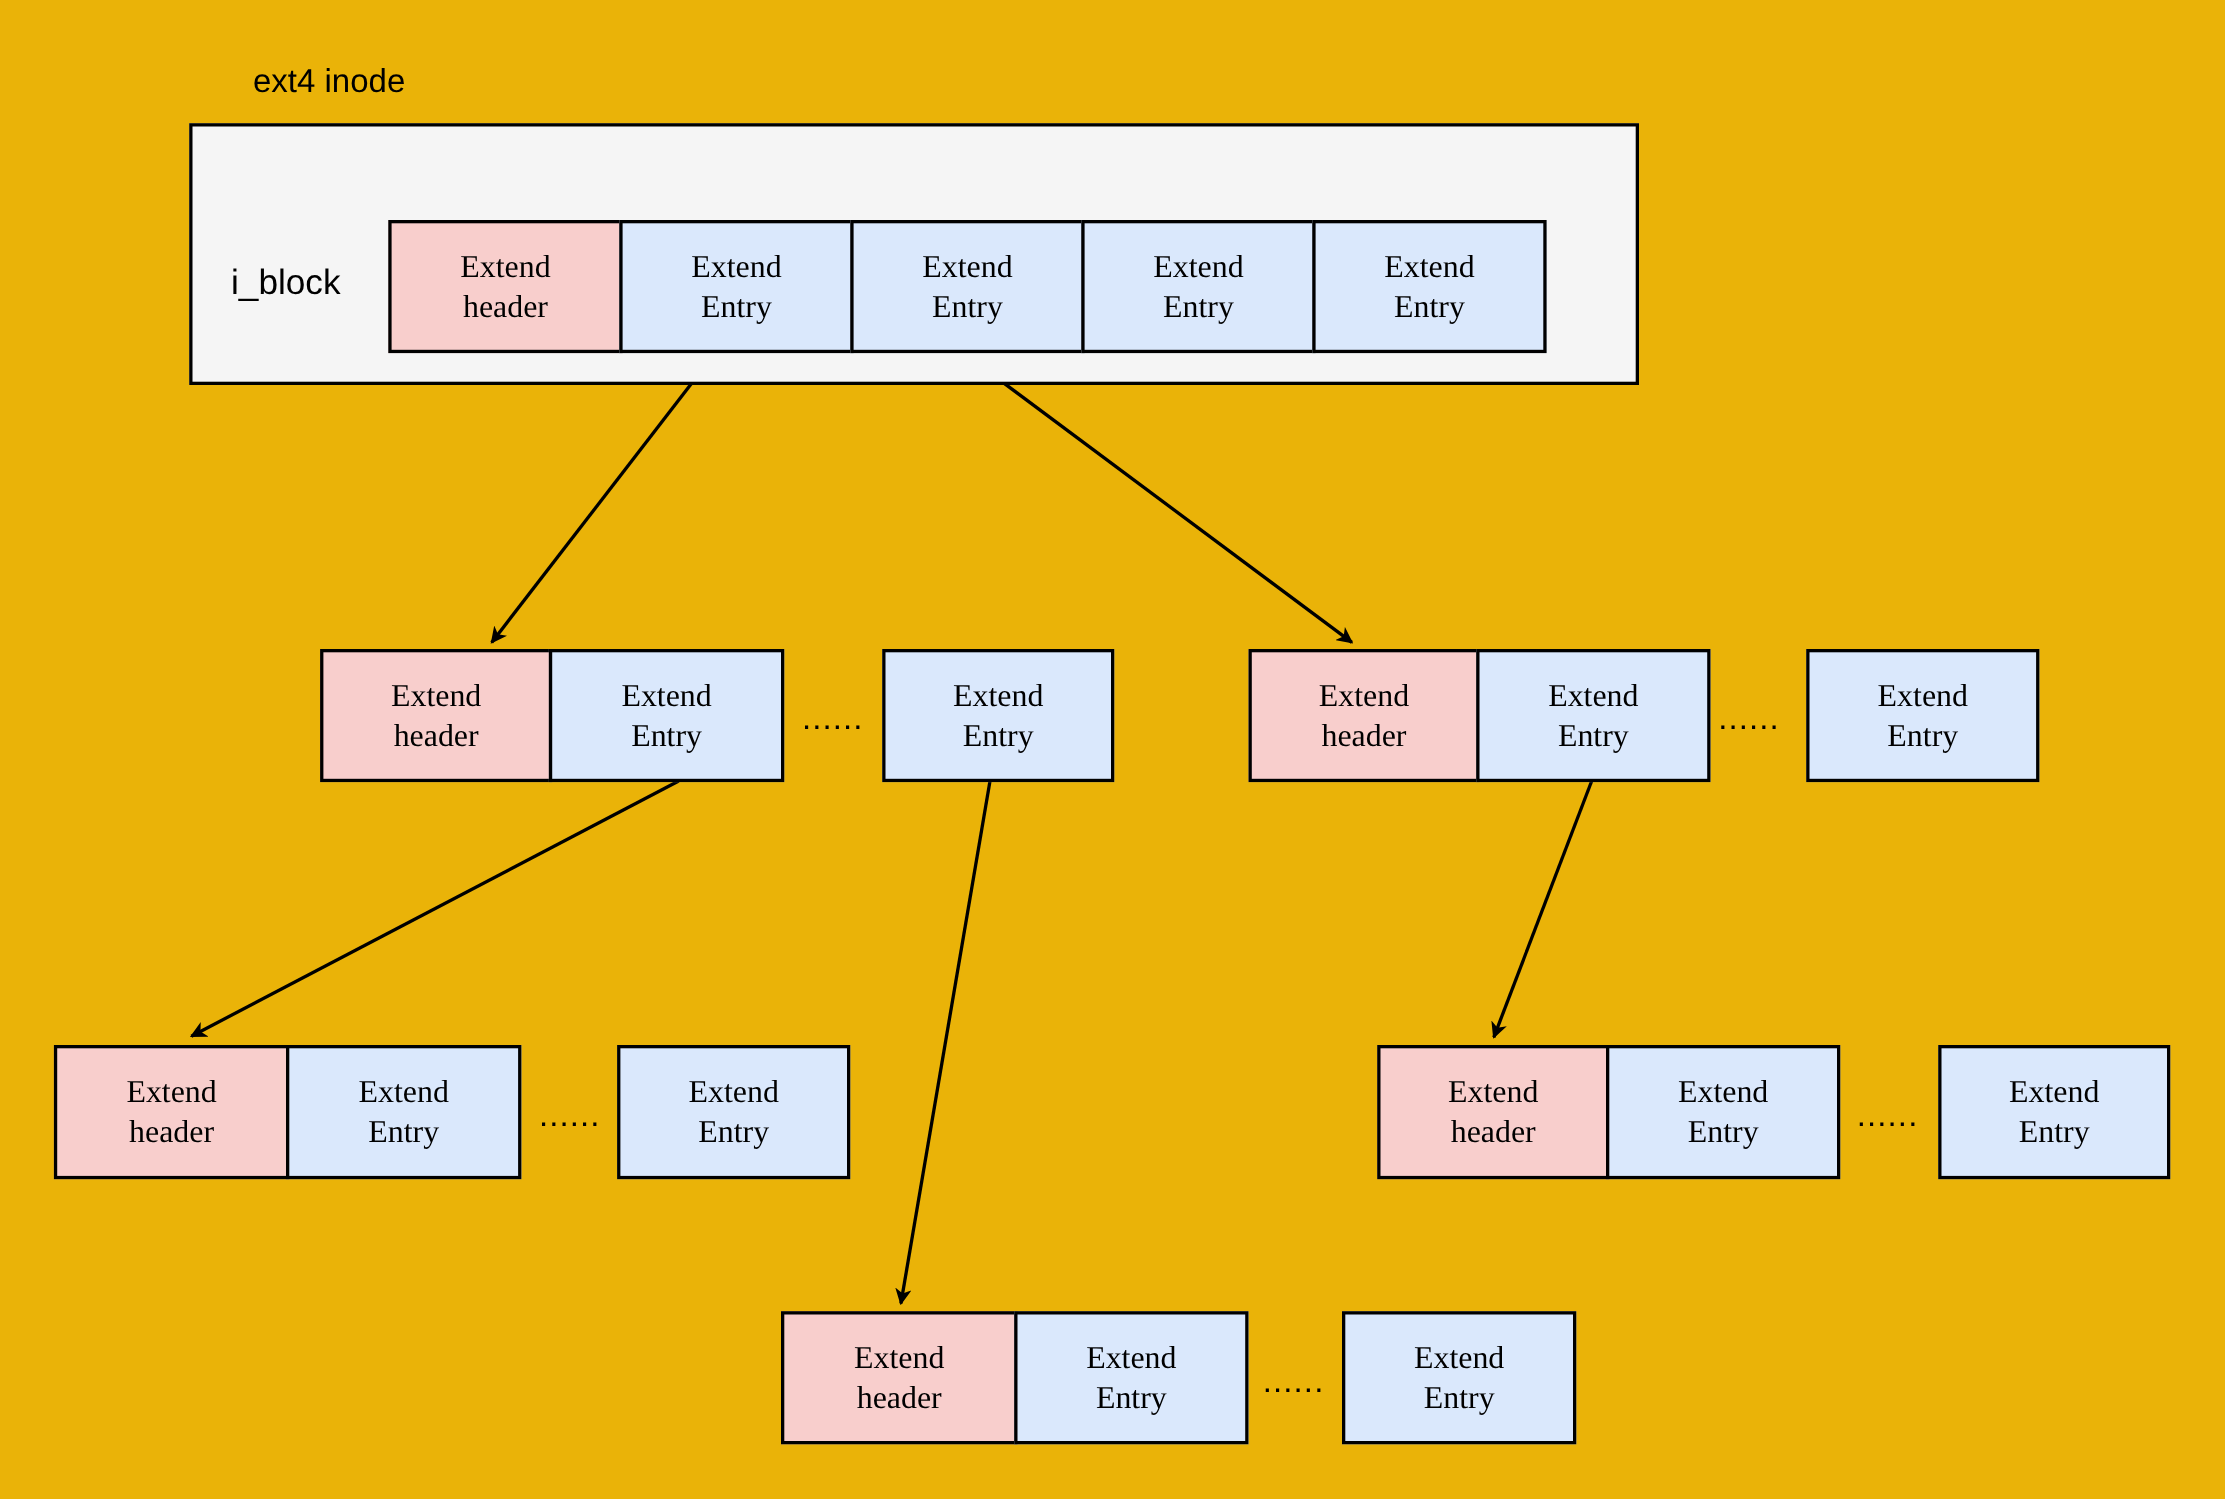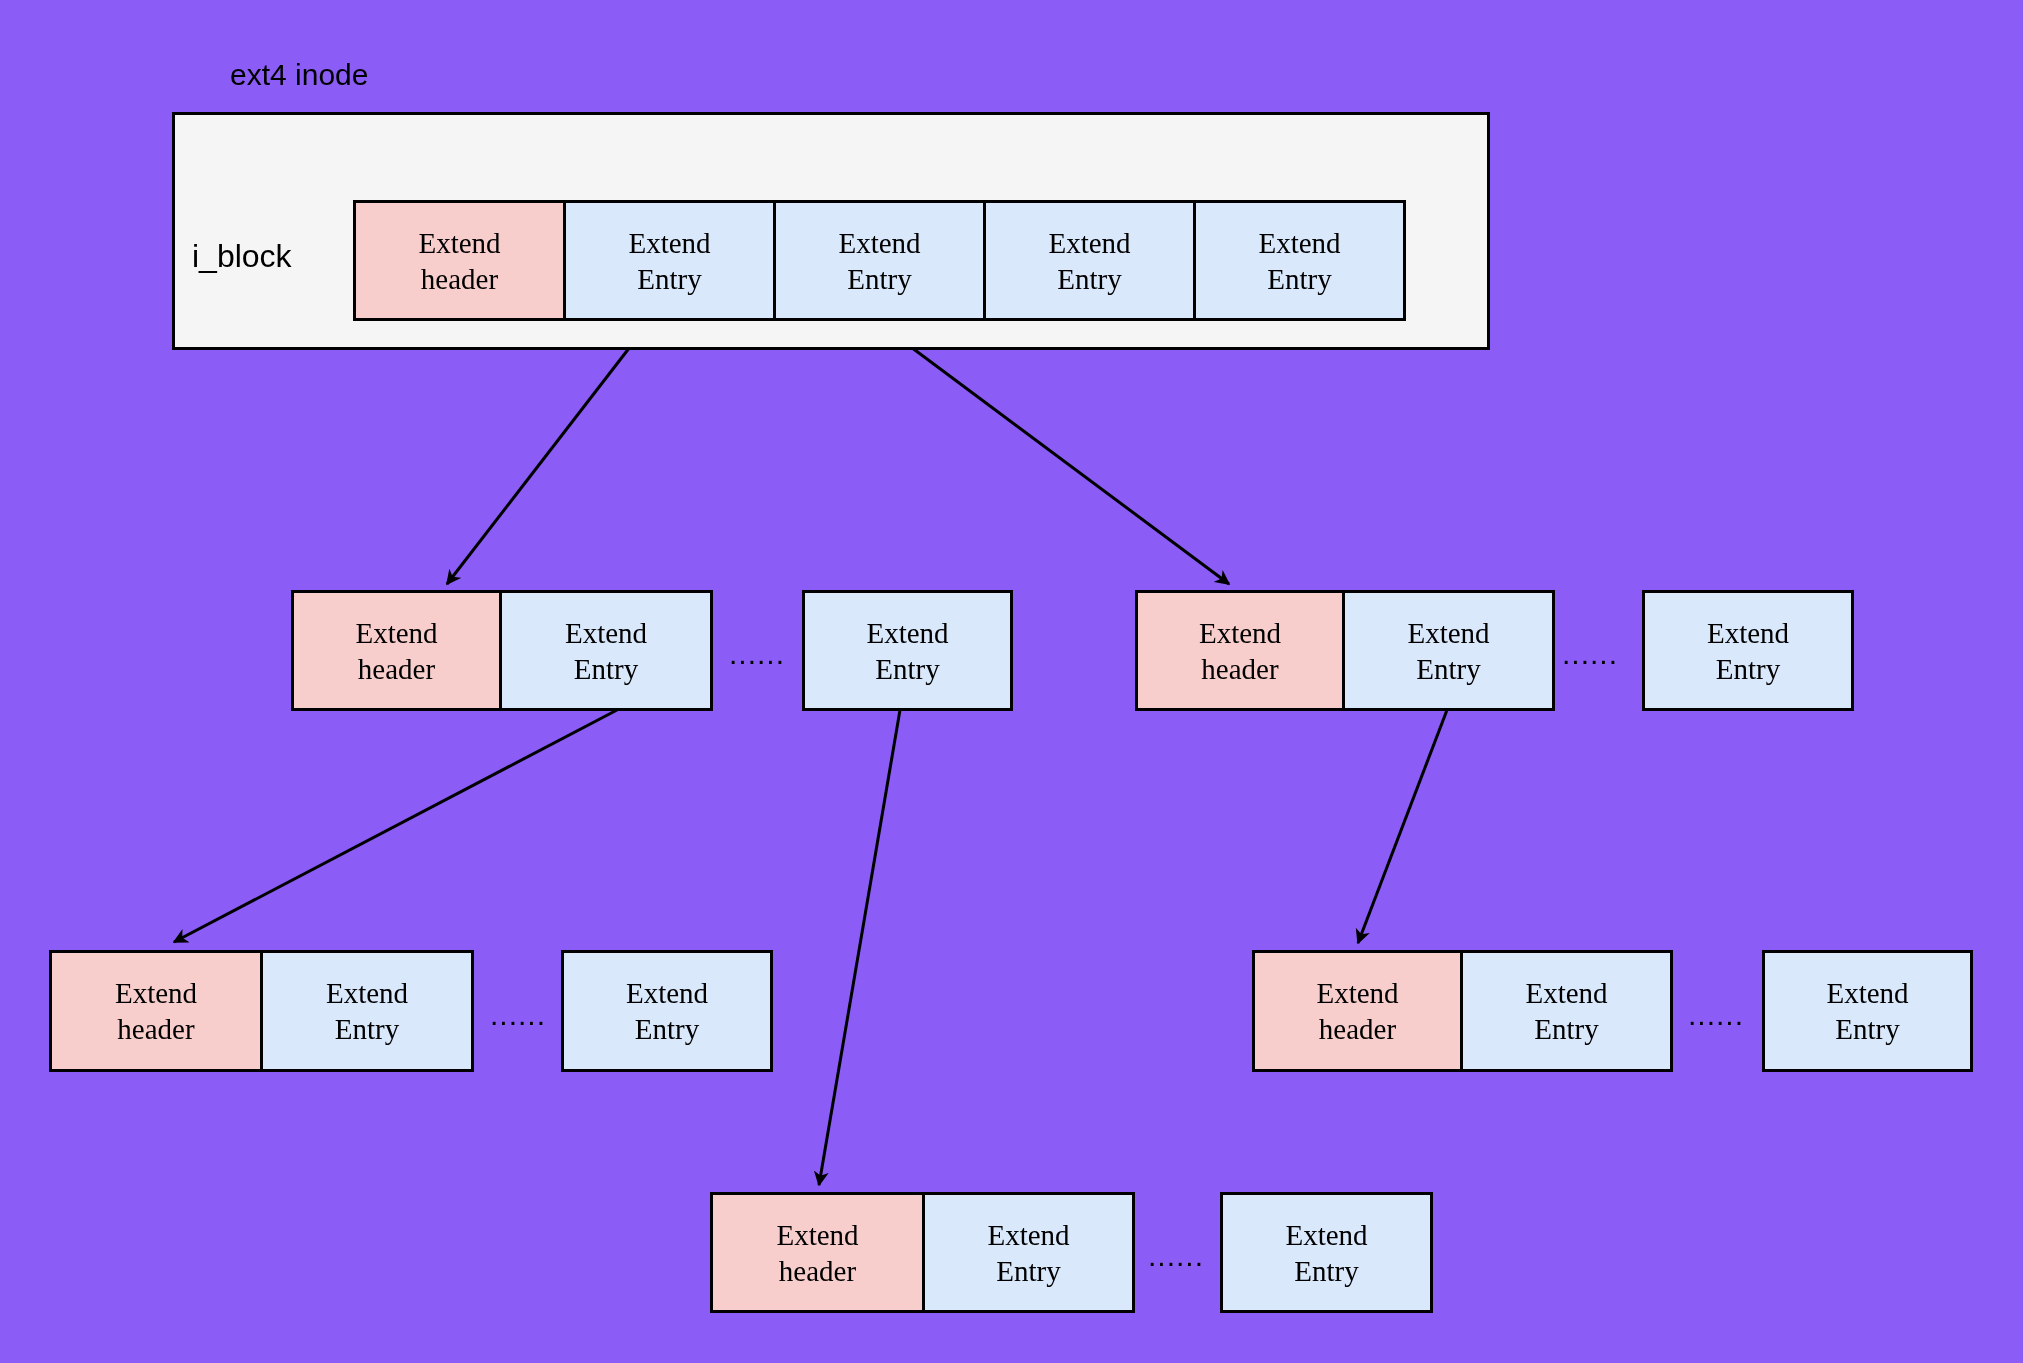--- a/index.html
+++ b/index.html
@@ -6,7 +6,7 @@
   #canvas{
     position:relative;
     width:2023px;height:1363px;
-    background:#8b5cf6;
+    background:#eab308;
     font-family:"Liberation Sans","DejaVu Sans",sans-serif;
     color:#000;
     overflow:hidden;

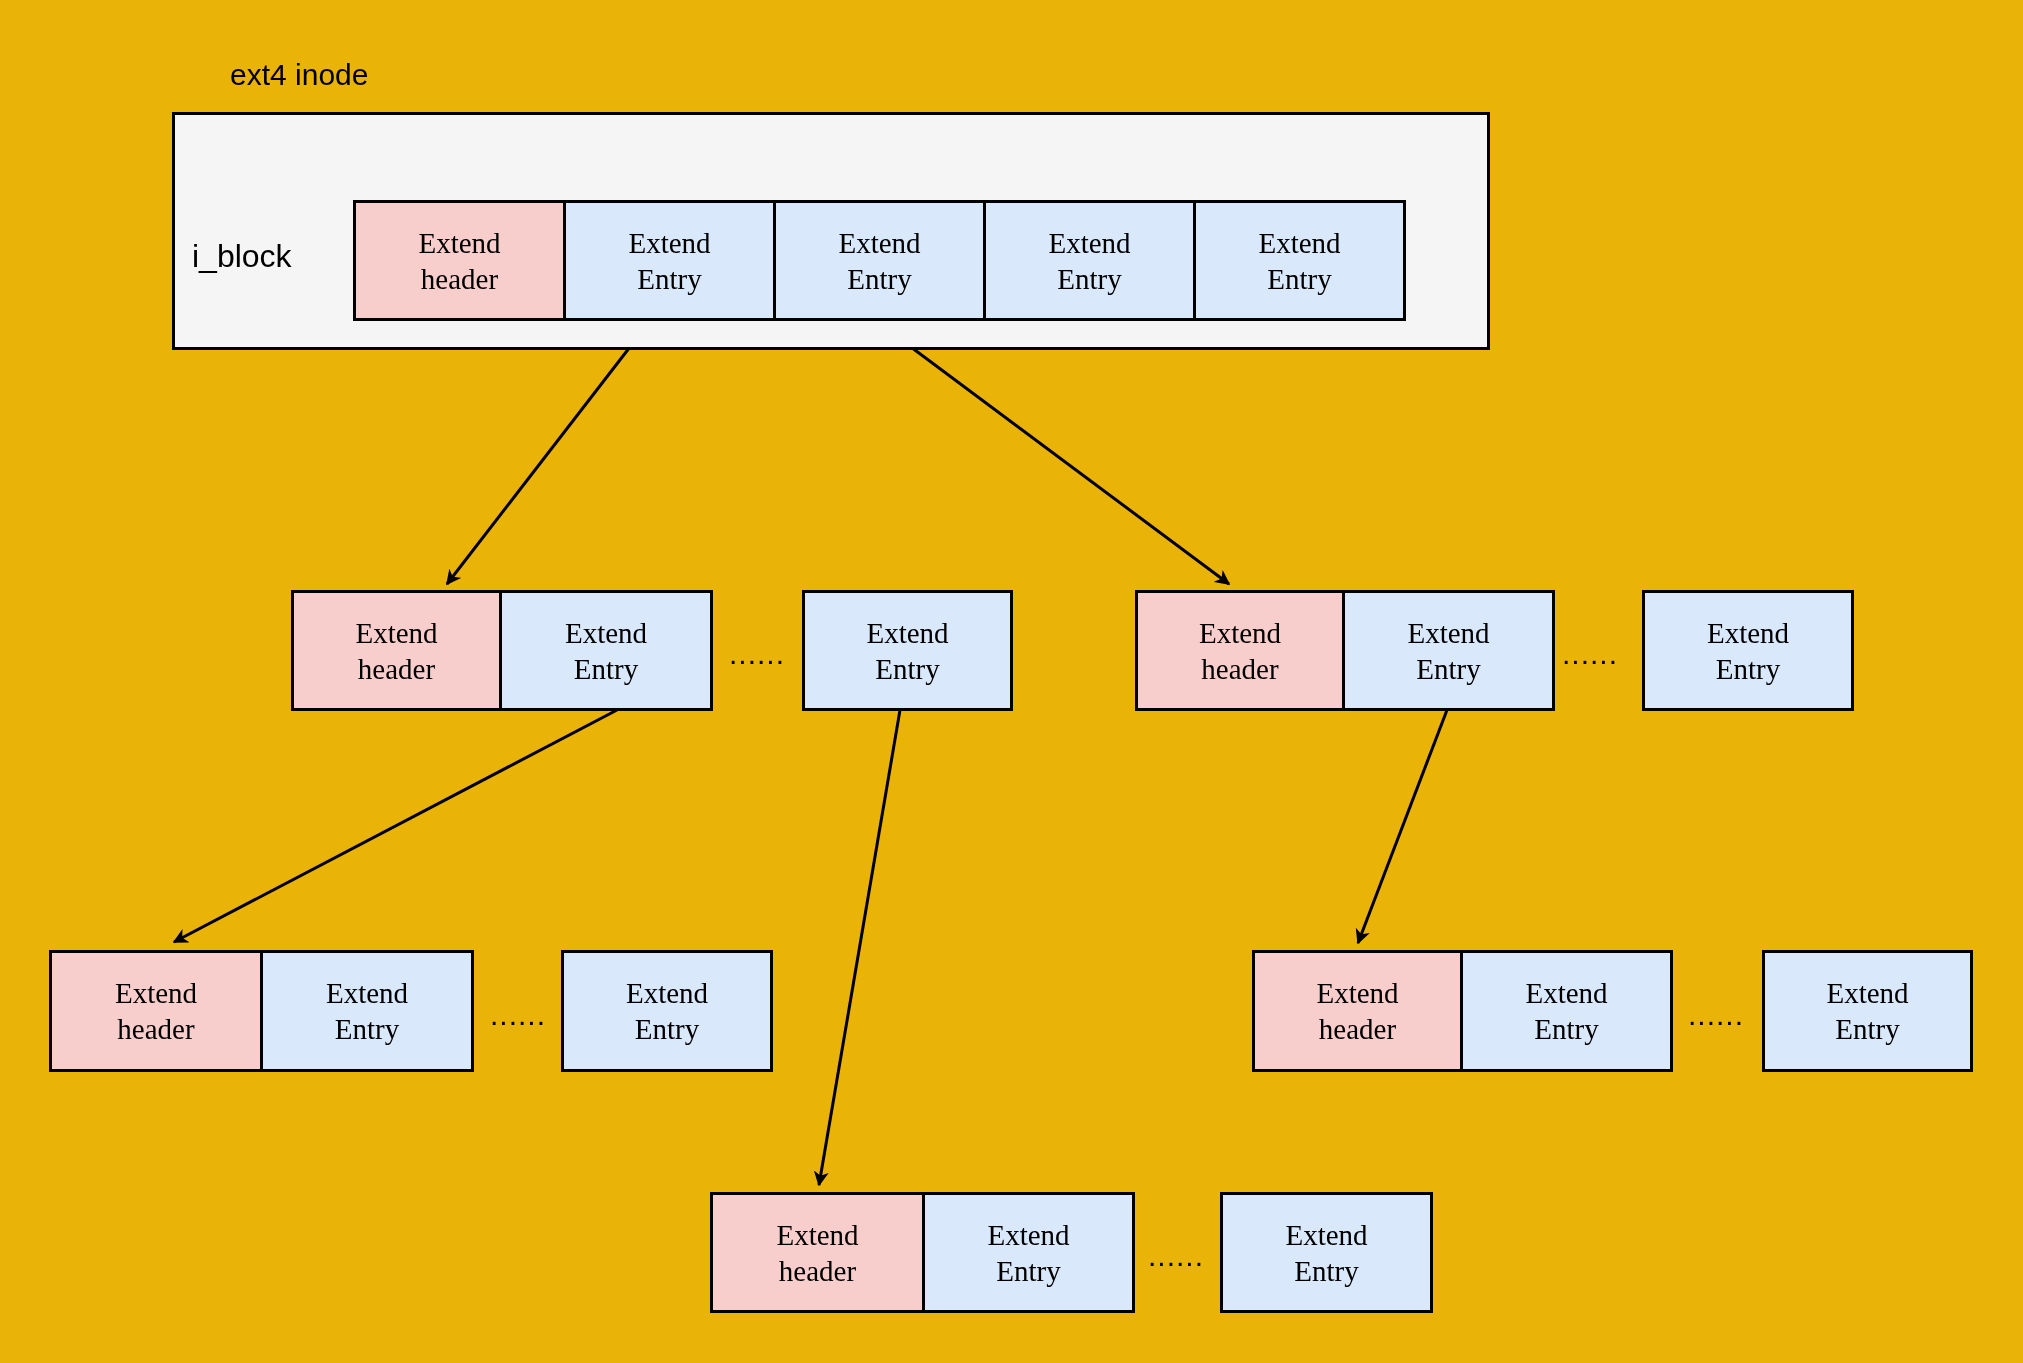--- a/index.html
+++ b/index.html
@@ -69,7 +69,7 @@
 
   <div class="floating-label" style="left:230px;top:58px;">ext4 inode</div>
   <div class="inode-box"></div>
-  <div class="floating-label" style="left:192px;top:238px;font-size:32px;">i_block</div>
+  <div class="floating-label" style="left:210px;top:238px;font-size:32px;">i_block</div>
 
   <div class="cell-row" style="left:353px;top:200px;">
     <div class="cell header-cell" style="width:213px;">

